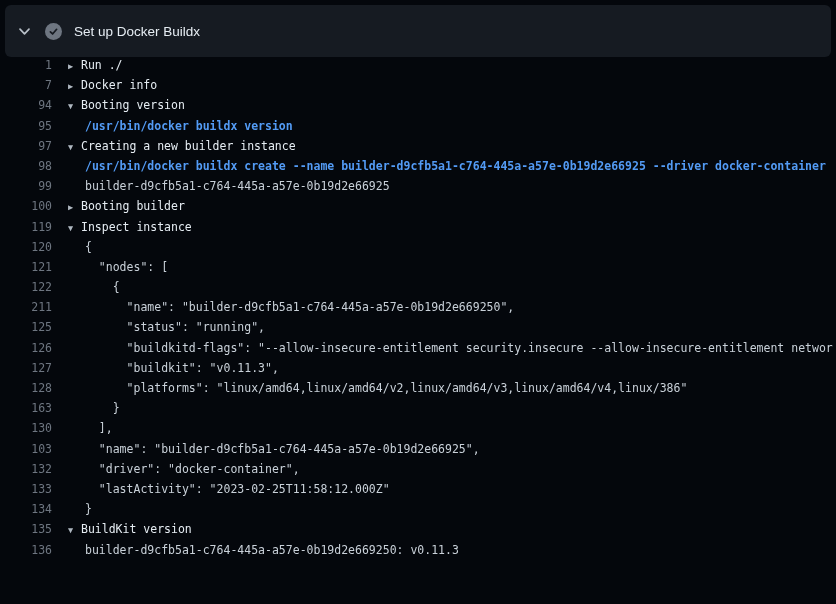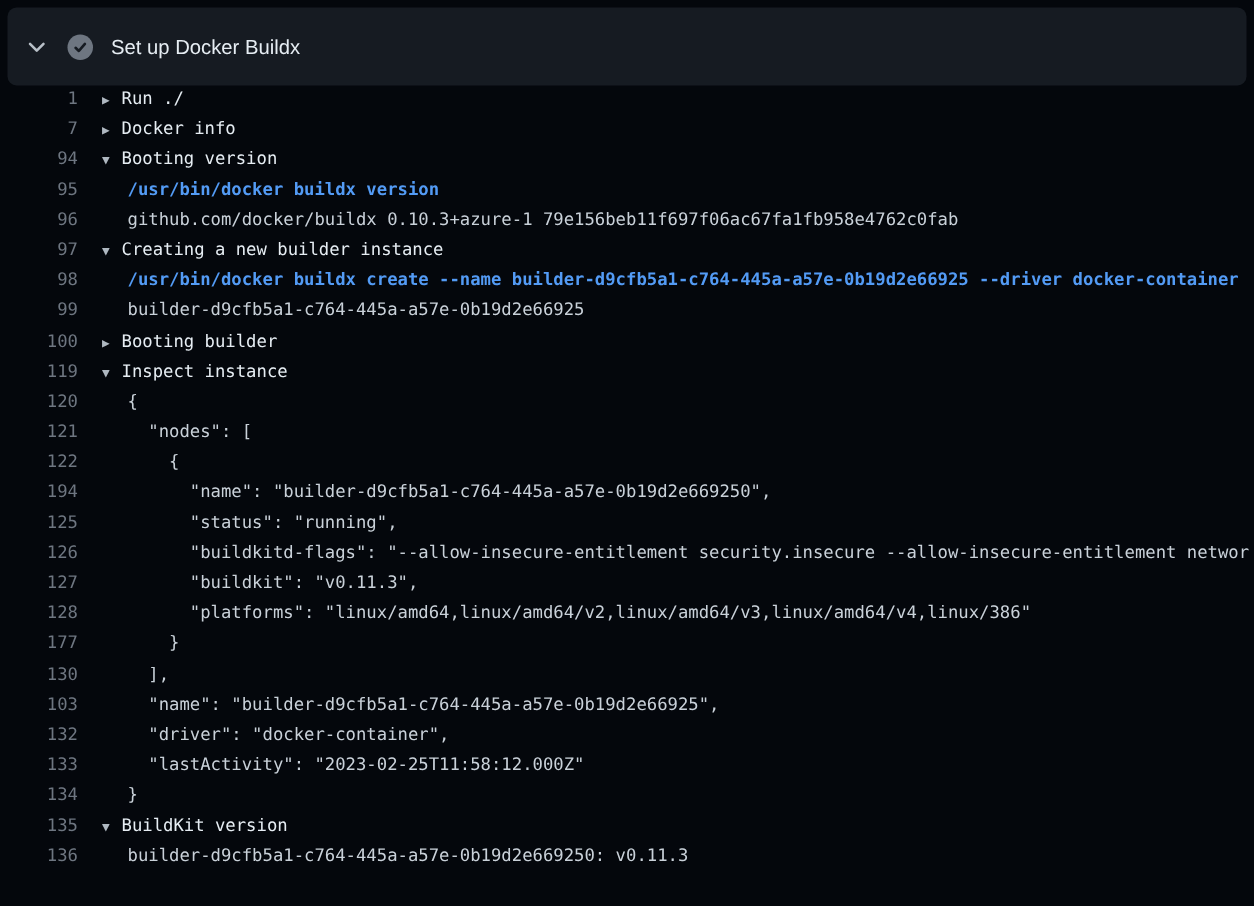--- a/index.html
+++ b/index.html
@@ -108,11 +108,6 @@
     
     <span class="txt">/usr/bin/docker buildx version</span>
   </div>
-    <div class="row output">
-    <span class="num">96</span>
-    
-    <span class="txt">github.com/docker/buildx 0.10.3+azure-1 79e156beb11f697f06ac67fa1fb958e4762c0fab</span>
-  </div>
     <div class="row group">
     <span class="num">97</span>
     <span class="arrow">▼</span>

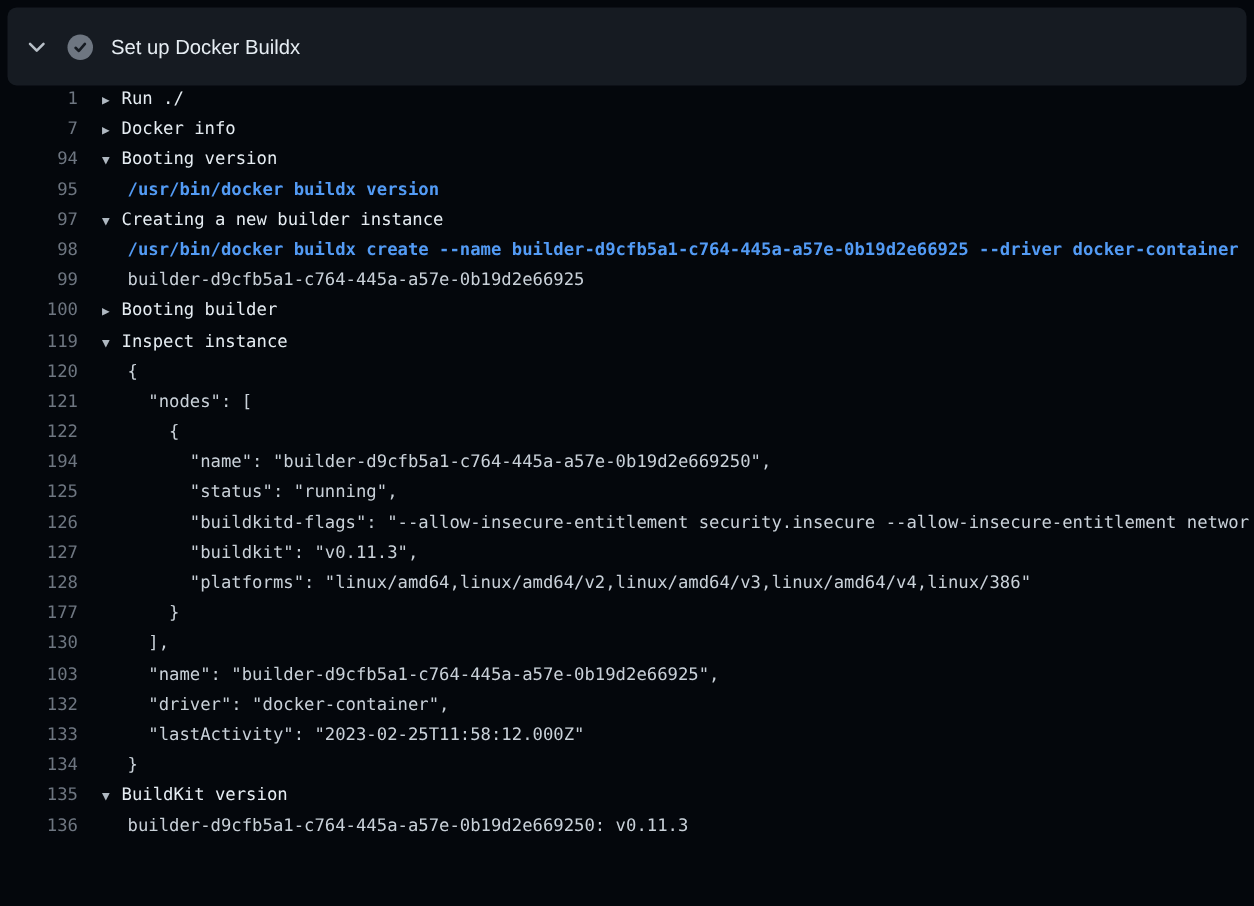--- a/index.html
+++ b/index.html
@@ -149,7 +149,7 @@
     <span class="txt">    {</span>
   </div>
     <div class="row output">
-    <span class="num">194</span>
+    <span class="num">211</span>
     
     <span class="txt">      "name": "builder-d9cfb5a1-c764-445a-a57e-0b19d2e669250",</span>
   </div>

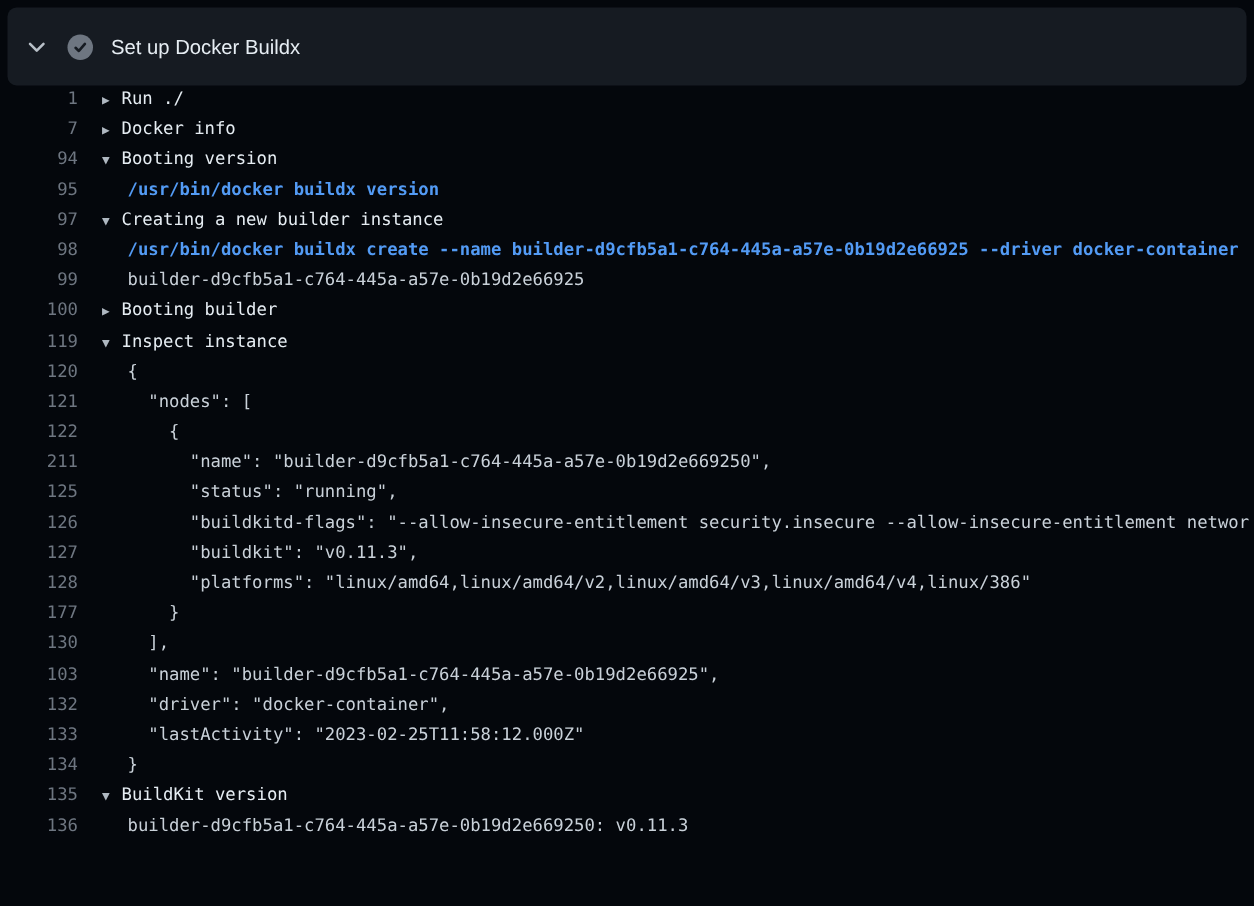--- a/index.html
+++ b/index.html
@@ -174,7 +174,7 @@
     <span class="txt">      "platforms": "linux/amd64,linux/amd64/v2,linux/amd64/v3,linux/amd64/v4,linux/386"</span>
   </div>
     <div class="row output">
-    <span class="num">177</span>
+    <span class="num">163</span>
     
     <span class="txt">    }</span>
   </div>

